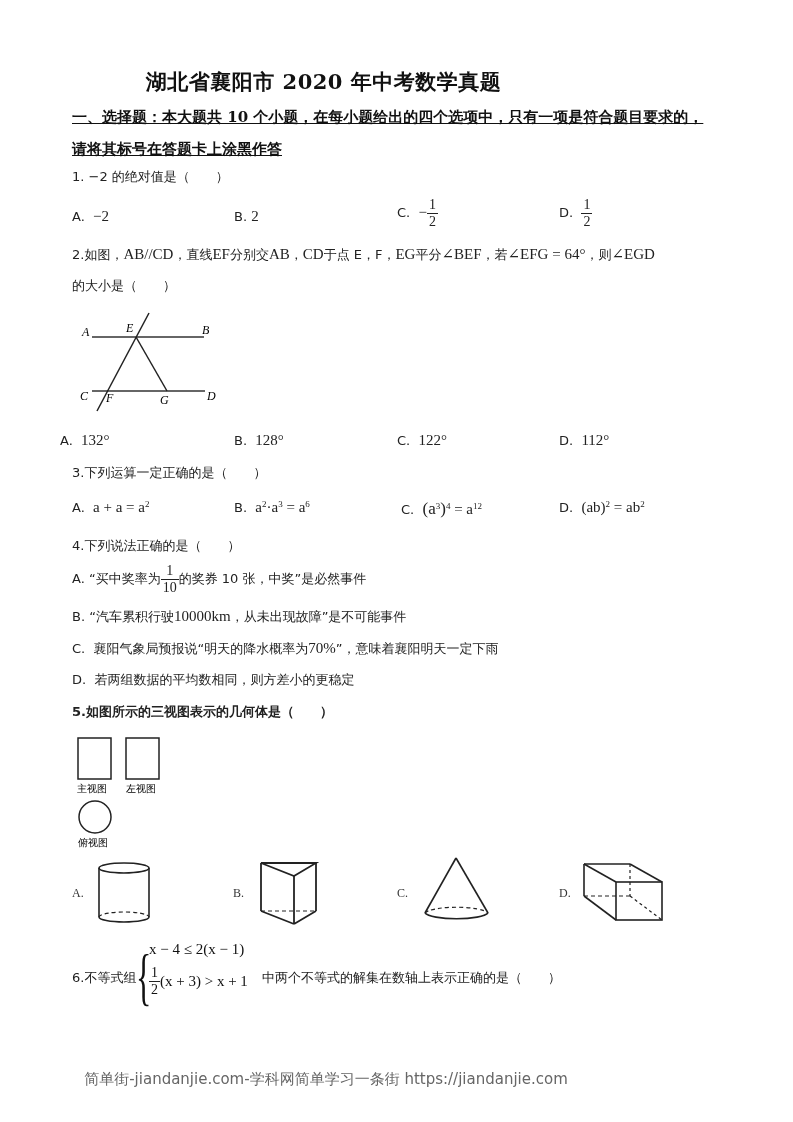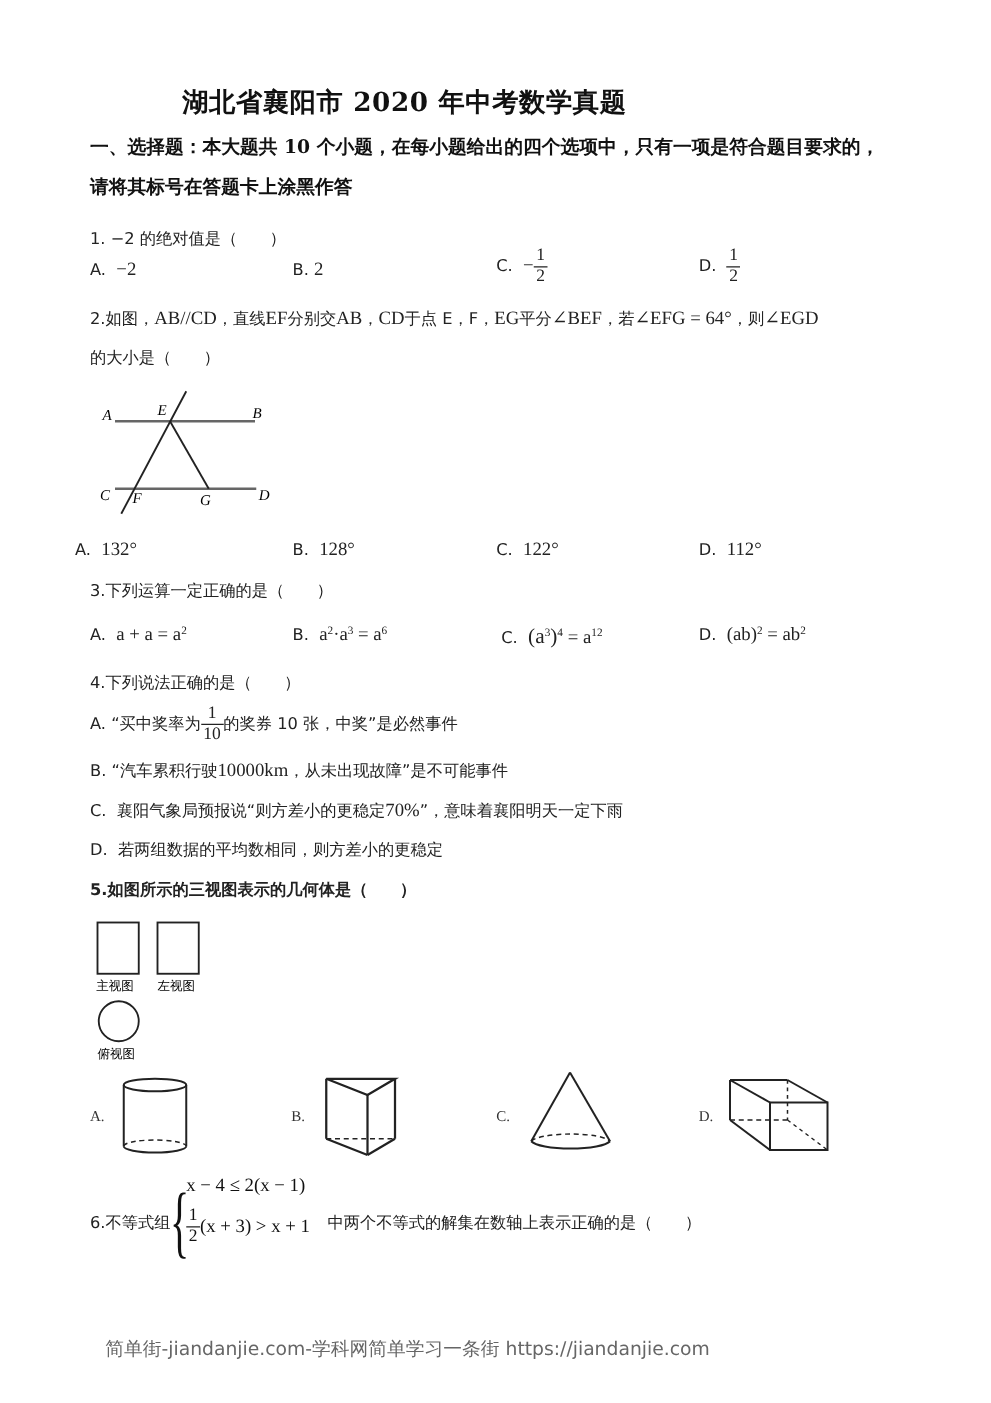--- a/index.html
+++ b/index.html
@@ -6,7 +6,7 @@
   body { width: 793px; height: 1122px; position: relative; overflow: hidden; color: #111; font-family: "DejaVu Serif", "Liberation Serif", serif; }
   .abs { position: absolute; }
   .title { left: 0; width: 647px; top: 68px; text-align: center; font-size: 21px; font-weight: bold; letter-spacing: 0.5px; }
-  .section { left: 72px; width: 660px; font-size: 15px; font-weight: bold; }
+  .section { left: 72px; width: 660px; font-size: 15px; font-weight: bold; text-decoration: underline; }
   .q { left: 72px; font-size: 13px; font-family: "DejaVu Sans", "Liberation Sans", sans-serif; color: #222; }
   .opt { font-size: 13px; font-family: "DejaVu Sans", "Liberation Sans", sans-serif; color: #222; white-space: nowrap; }
   .math { font-family: "Liberation Serif", "DejaVu Serif", serif; font-size: 15px; }

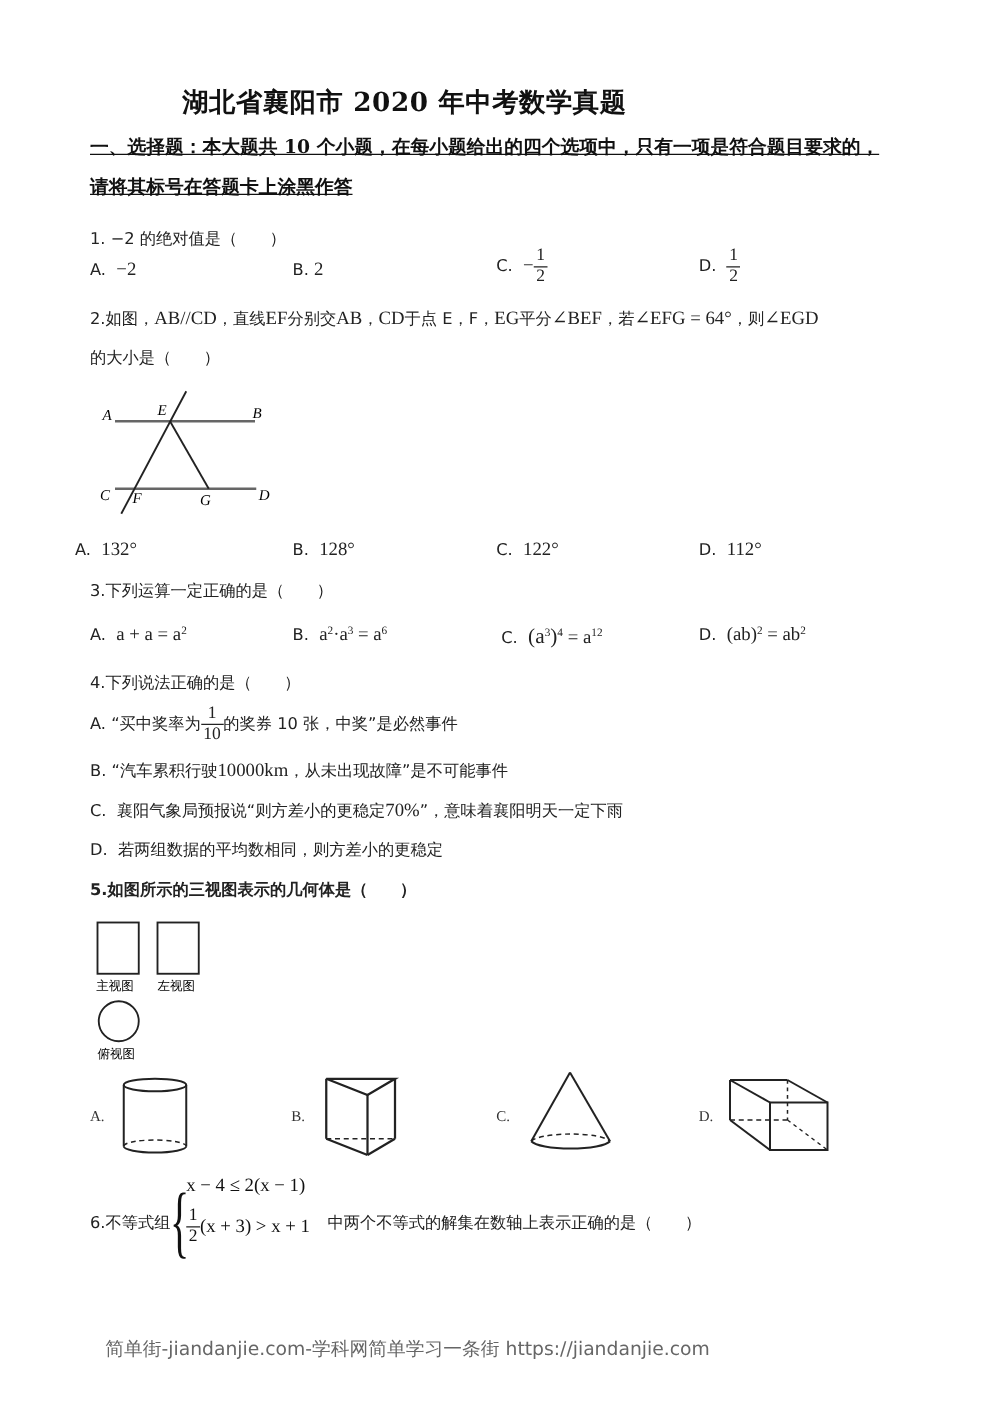--- a/index.html
+++ b/index.html
@@ -28,7 +28,7 @@
 <div class="abs section" style="top:108px;">一、选择题：本大题共 10 个小题，在每小题给出的四个选项中，只有一项是符合题目要求的，</div>
 <div class="abs section" style="top:140px;">请将其标号在答题卡上涂黑作答</div>
 
-<div class="abs q" style="top:182px;">1. −2 的绝对值是（　　）</div>
+<div class="abs q" style="top:168px;">1. −2 的绝对值是（　　）</div>
 <div class="abs opt" style="left:72px; top:208px;">
   <span>A.</span>&nbsp;&nbsp;<span class="mathn">−2</span>
 </div>

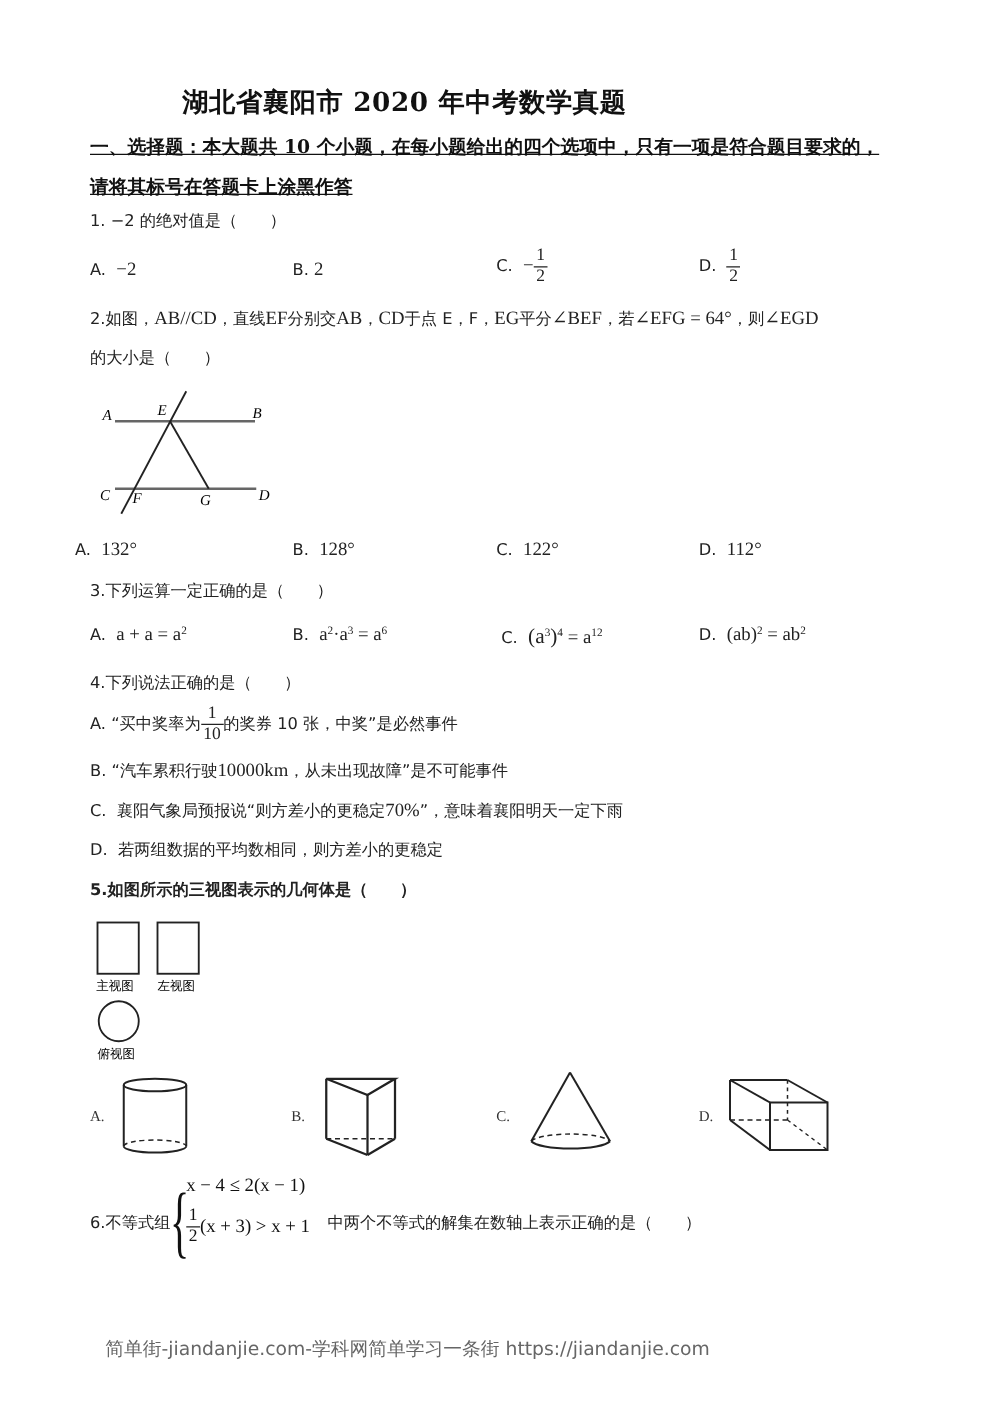--- a/index.html
+++ b/index.html
@@ -75,7 +75,7 @@
 <div class="abs q" style="top:537px;">4.下列说法正确的是（　　）</div>
 <div class="abs opt" style="left:72px; top:563px;"><span>A.</span>&nbsp;<span>“买中奖率为</span><span class="frac"><span class="num">1</span><span class="den">10</span></span><span>的奖券 10 张，中奖”是必然事件</span></div>
 <div class="abs opt" style="left:72px; top:608px;"><span>B.</span>&nbsp;<span>“汽车累积行驶</span><span class="mathn">10000km</span><span>，从未出现故障”是不可能事件</span></div>
-<div class="abs opt" style="left:72px; top:640px;"><span>C.</span>&nbsp;&nbsp;<span>襄阳气象局预报说“则方差小的更稳定</span><span class="mathn">70%</span><span>”，意味着襄阳明天一定下雨</span></div>
+<div class="abs opt" style="left:72px; top:640px;"><span>C.</span>&nbsp;&nbsp;<span>襄阳气象局预报说“明天的降水概率为</span><span class="mathn">70%</span><span>”，意味着襄阳明天一定下雨</span></div>
 <div class="abs opt" style="left:72px; top:671px;"><span>D.</span>&nbsp;&nbsp;<span>若两组数据的平均数相同，则方差小的更稳定</span></div>
 
 <div class="abs q" style="top:703px;font-weight:bold;">5.如图所示的三视图表示的几何体是（　　）</div>

